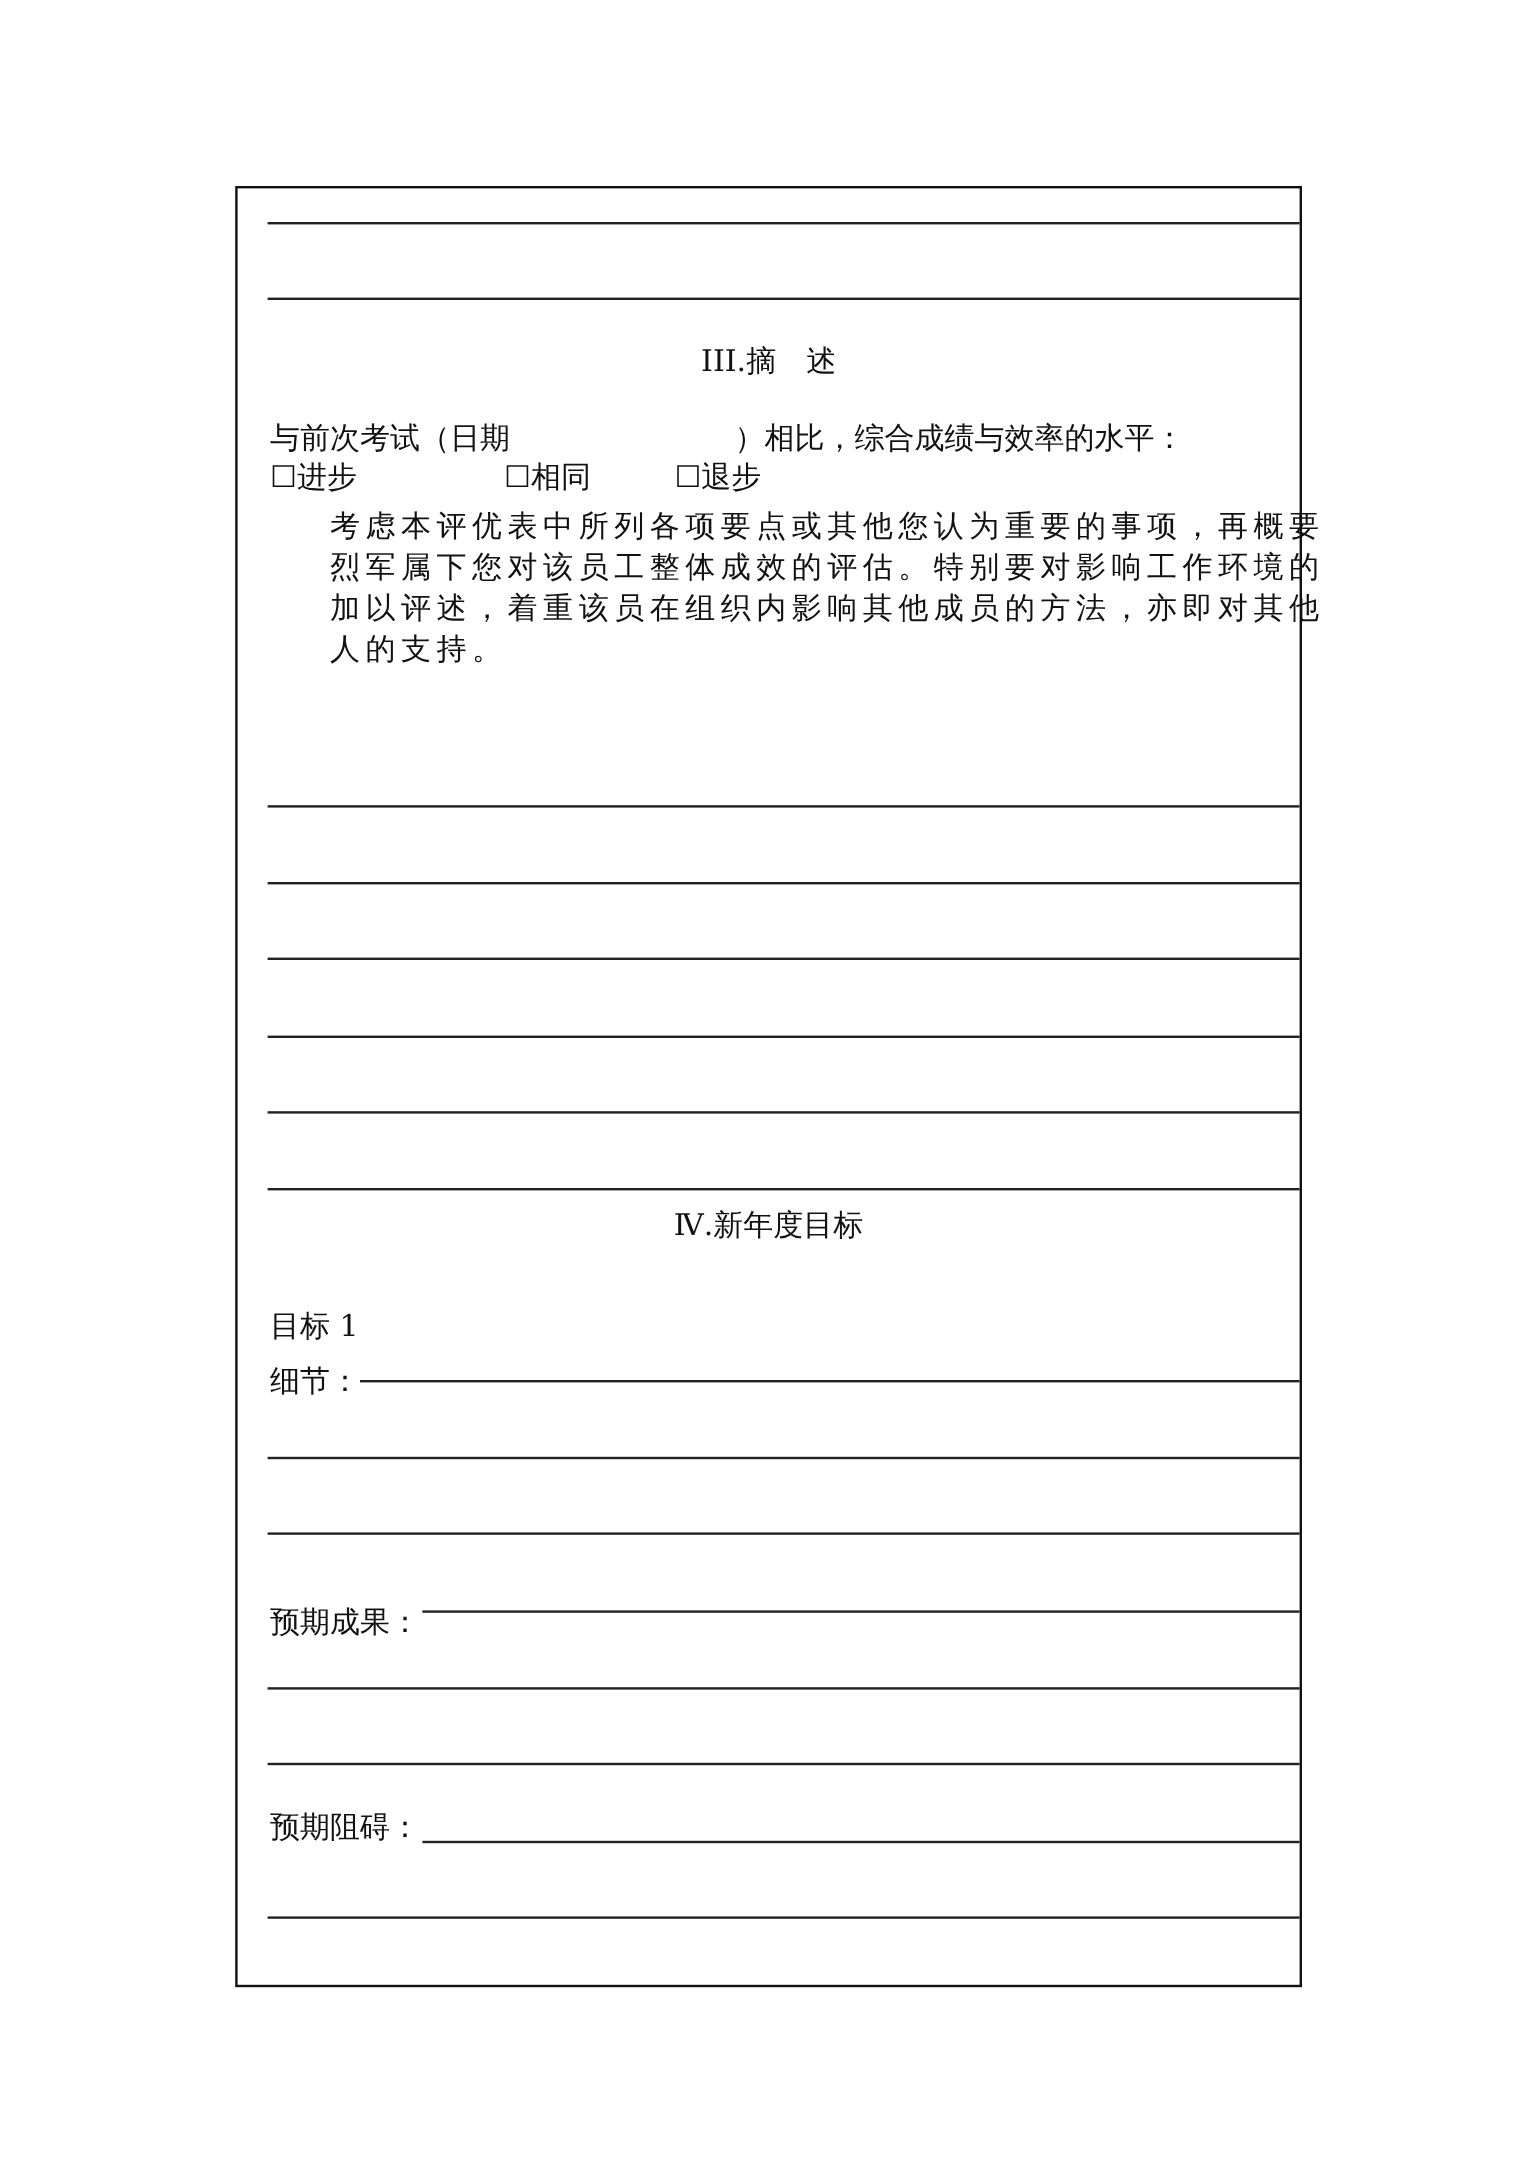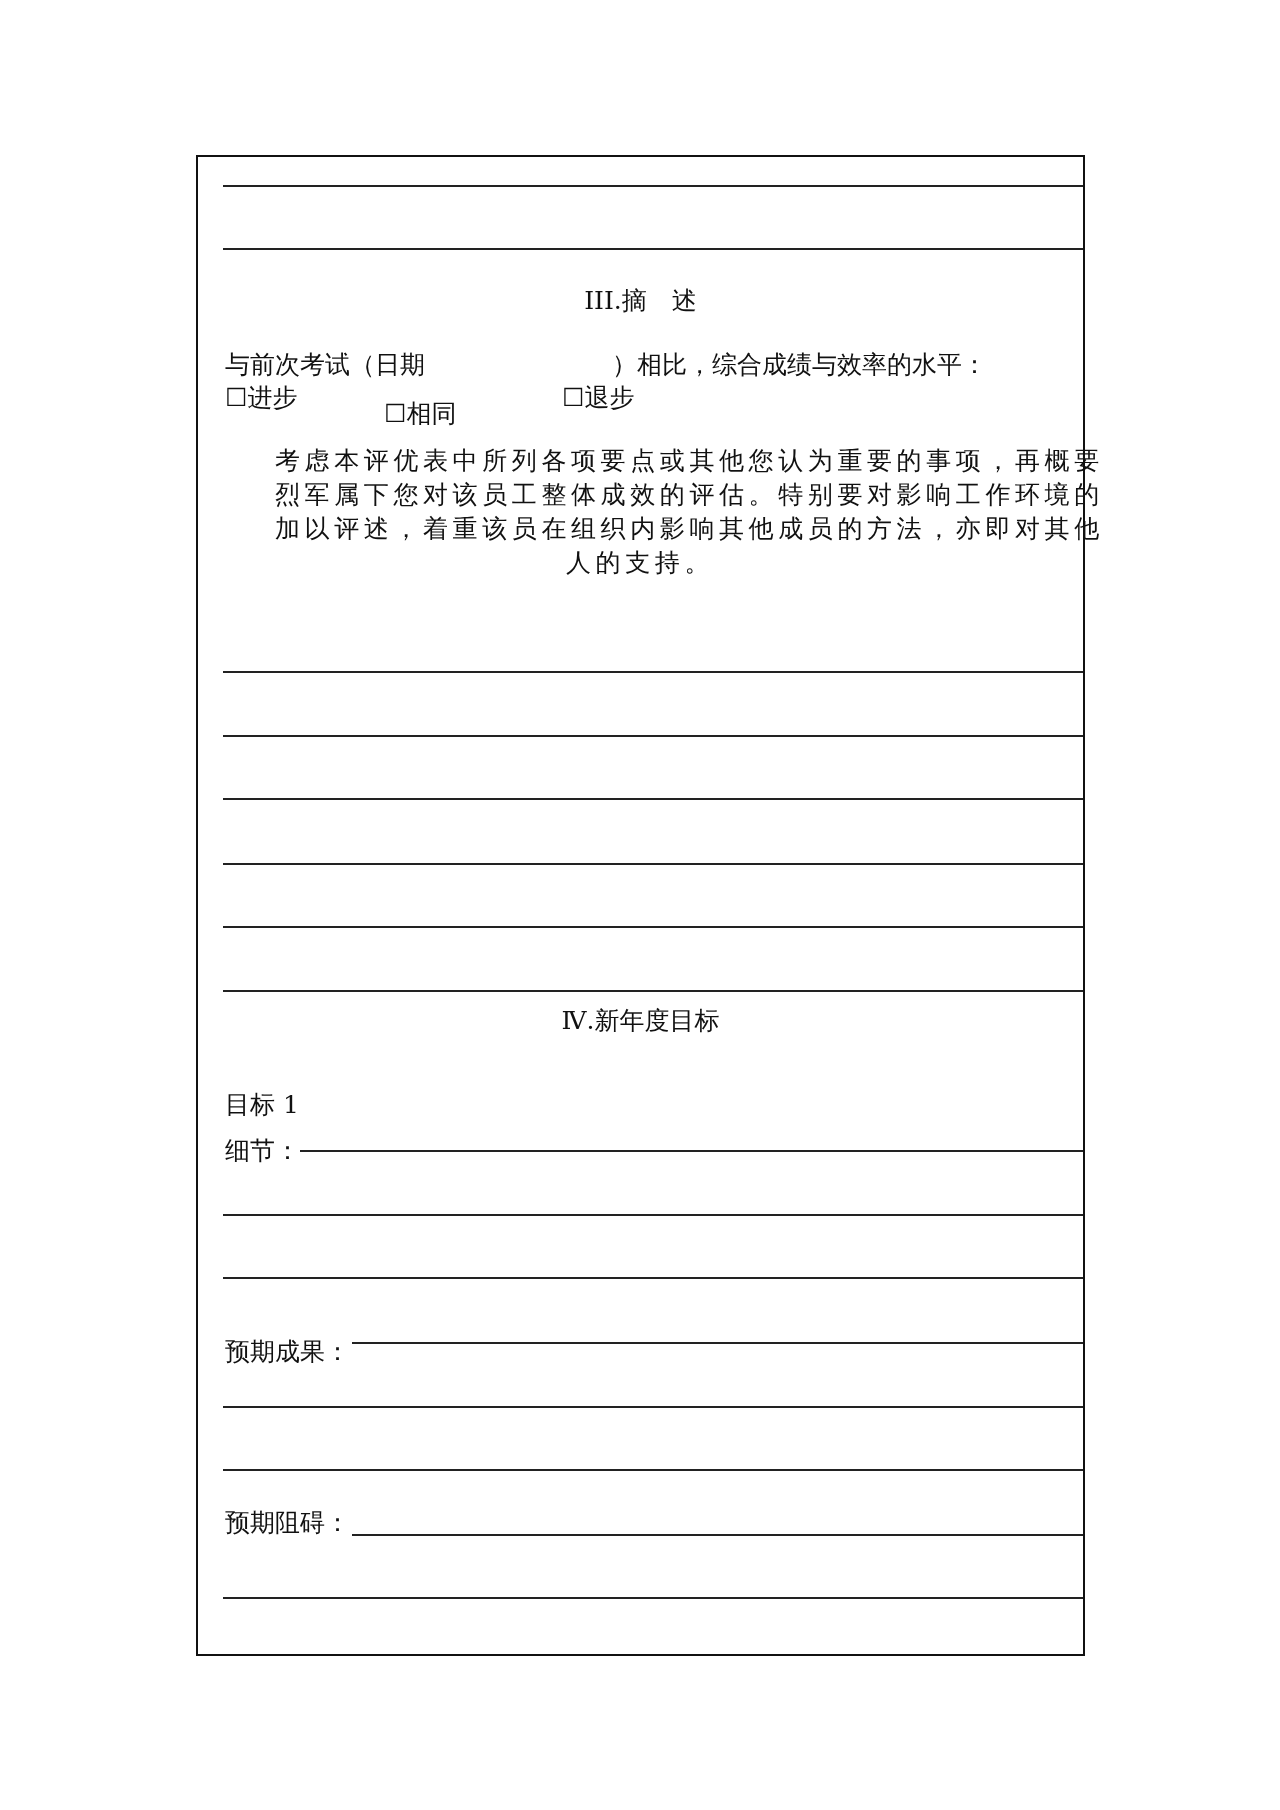--- a/index.html
+++ b/index.html
@@ -33,7 +33,7 @@
 <div class="txt" style="left:225px; top:383px;">
   <span class="cb">☐</span><span>进步</span>
 </div>
-<div class="txt" style="left:384px; top:383px;margin-top:16px;">
+<div class="txt" style="left:420px; top:383px;">
   <span class="cb">☐</span><span>相同</span>
 </div>
 <div class="txt" style="left:562px; top:383px;">

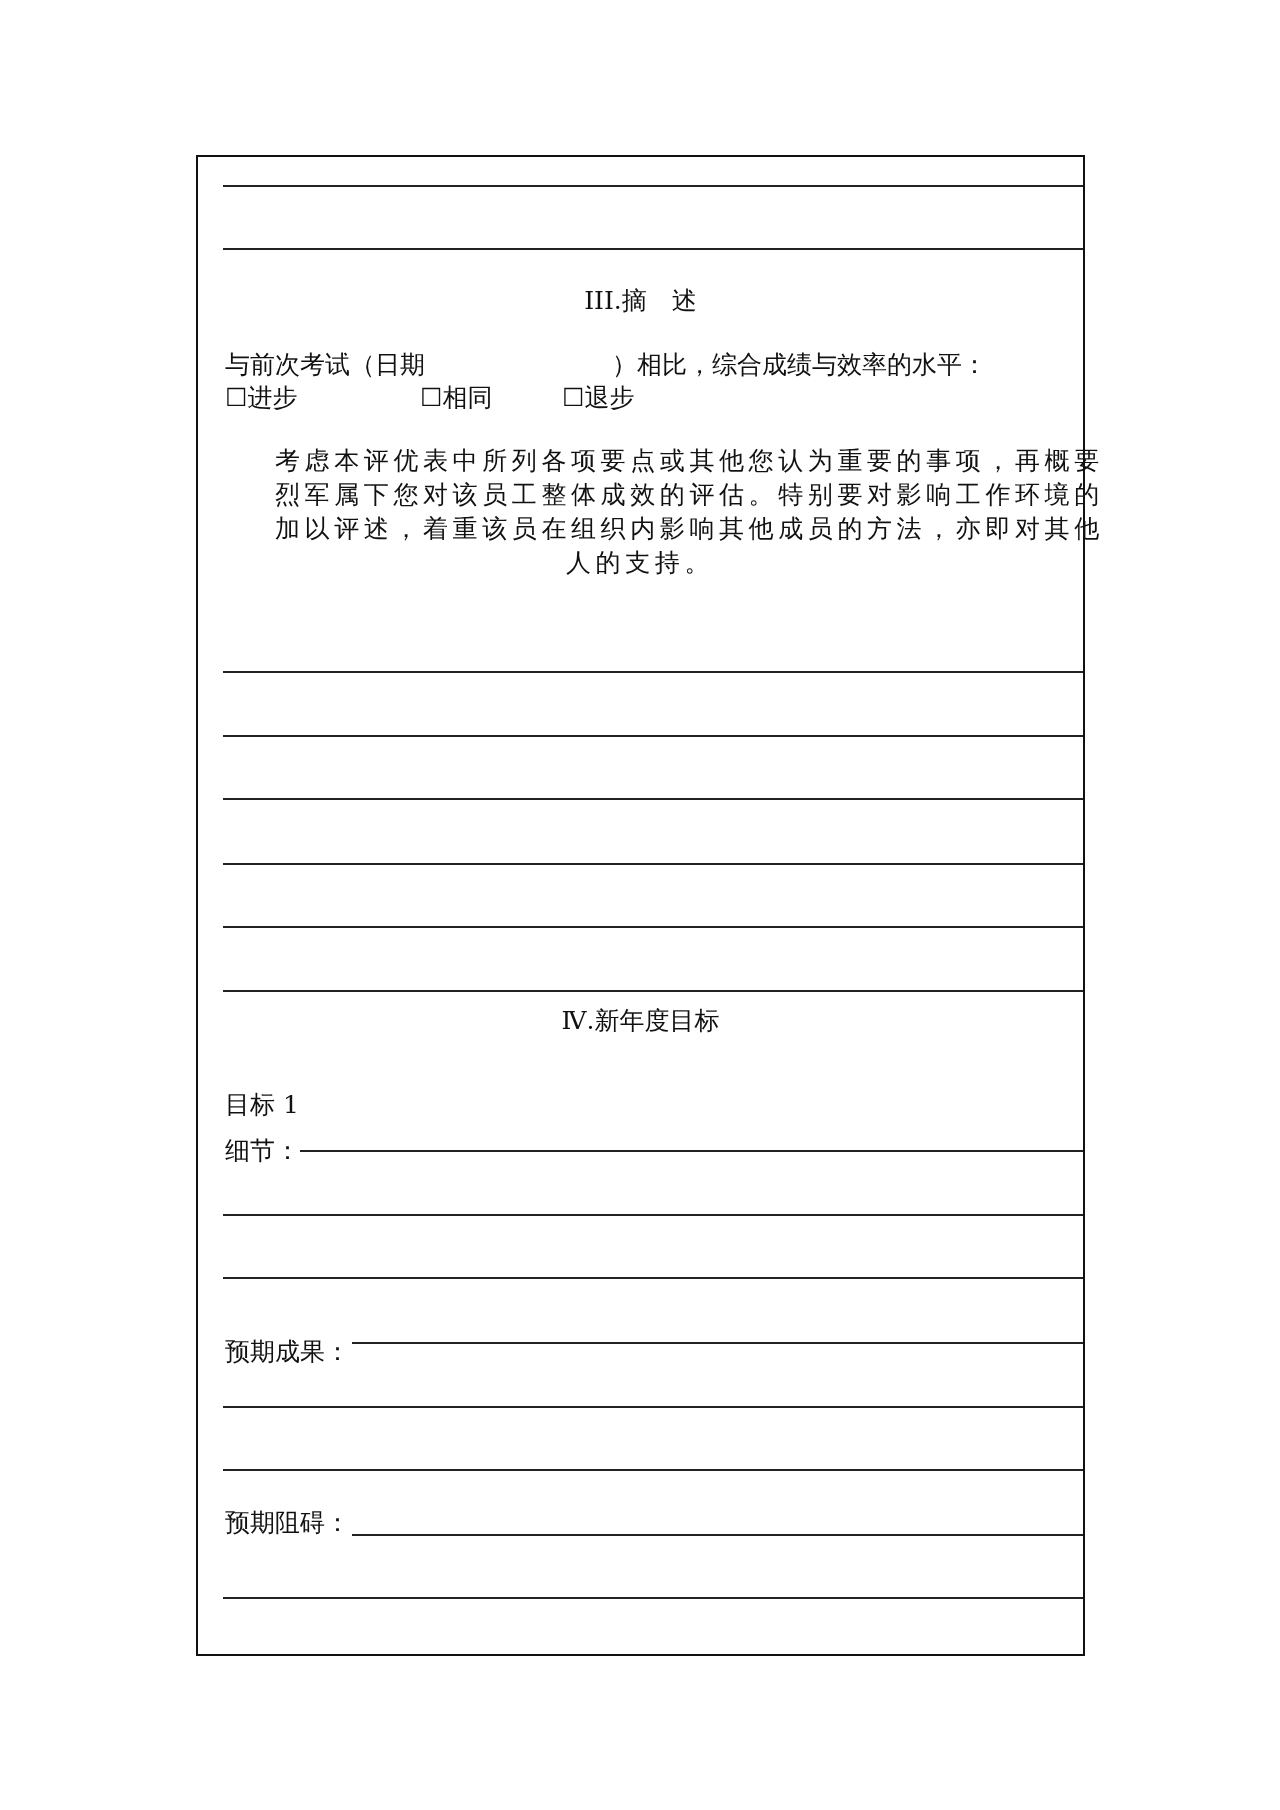--- a/index.html
+++ b/index.html
@@ -40,7 +40,7 @@
   <span class="cb">☐</span><span>退步</span>
 </div>
 
-<div class="para" style="top:444px;text-align:center;">
+<div class="para" style="top:422px;">
   <div>考虑本评优表中所列各项要点或其他您认为重要的事项，再概要</div>
   <div>烈军属下您对该员工整体成效的评估。特别要对影响工作环境的</div>
   <div>加以评述，着重该员在组织内影响其他成员的方法，亦即对其他</div>

